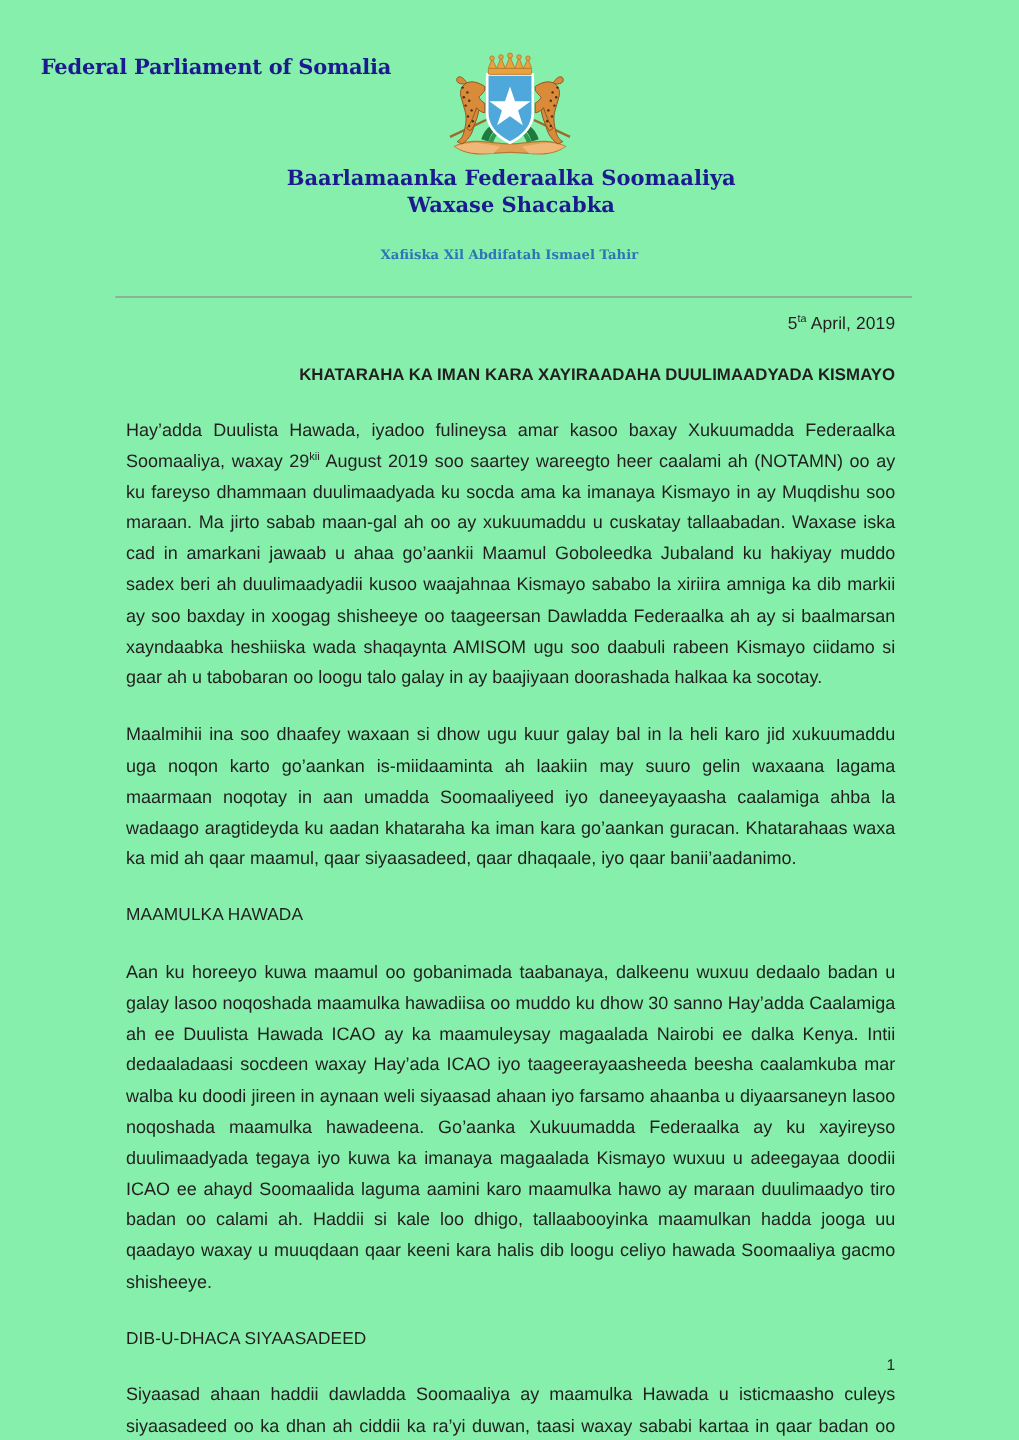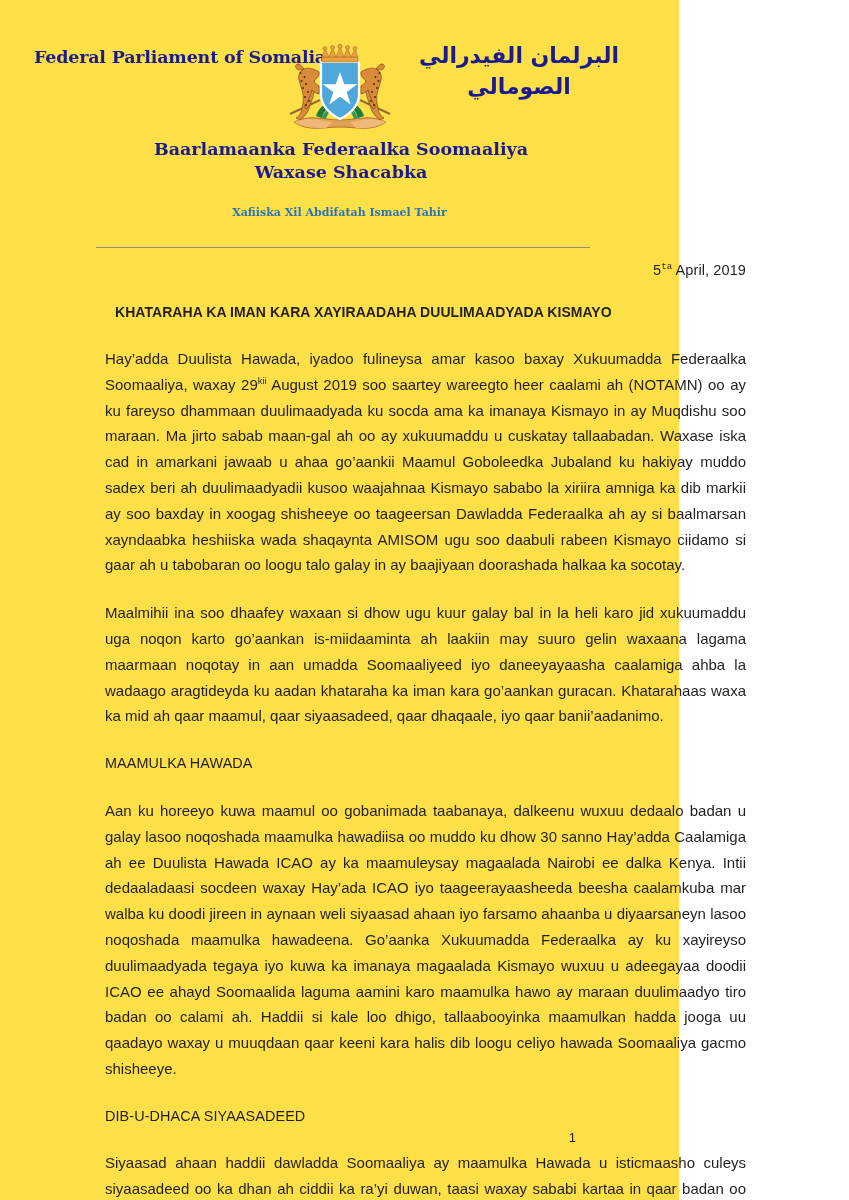--- a/index.html
+++ b/index.html
@@ -18,11 +18,11 @@
   }
 
   .page {
-    width: 679px;
+    width: 849px;
     height: 1200px;
     position: relative;
     box-sizing: border-box;
-    background: #fde047;
+    background: #86efac;
   }
 
   

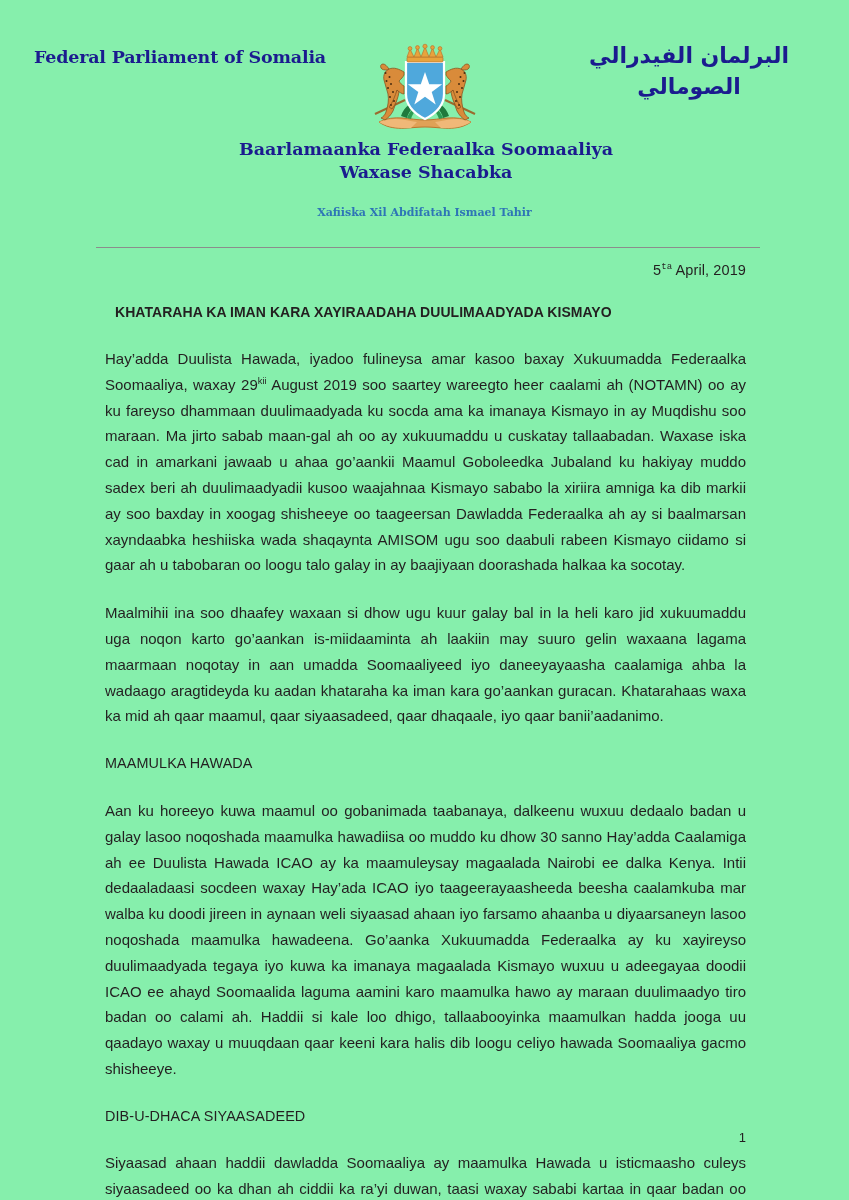--- a/index.html
+++ b/index.html
@@ -176,7 +176,6 @@
     </div>
 
     <div class="lh-ar">
-      <div>البرلمان الفيدرالي الصومالي</div>
     </div>
 
     <div class="emblem-wrap">

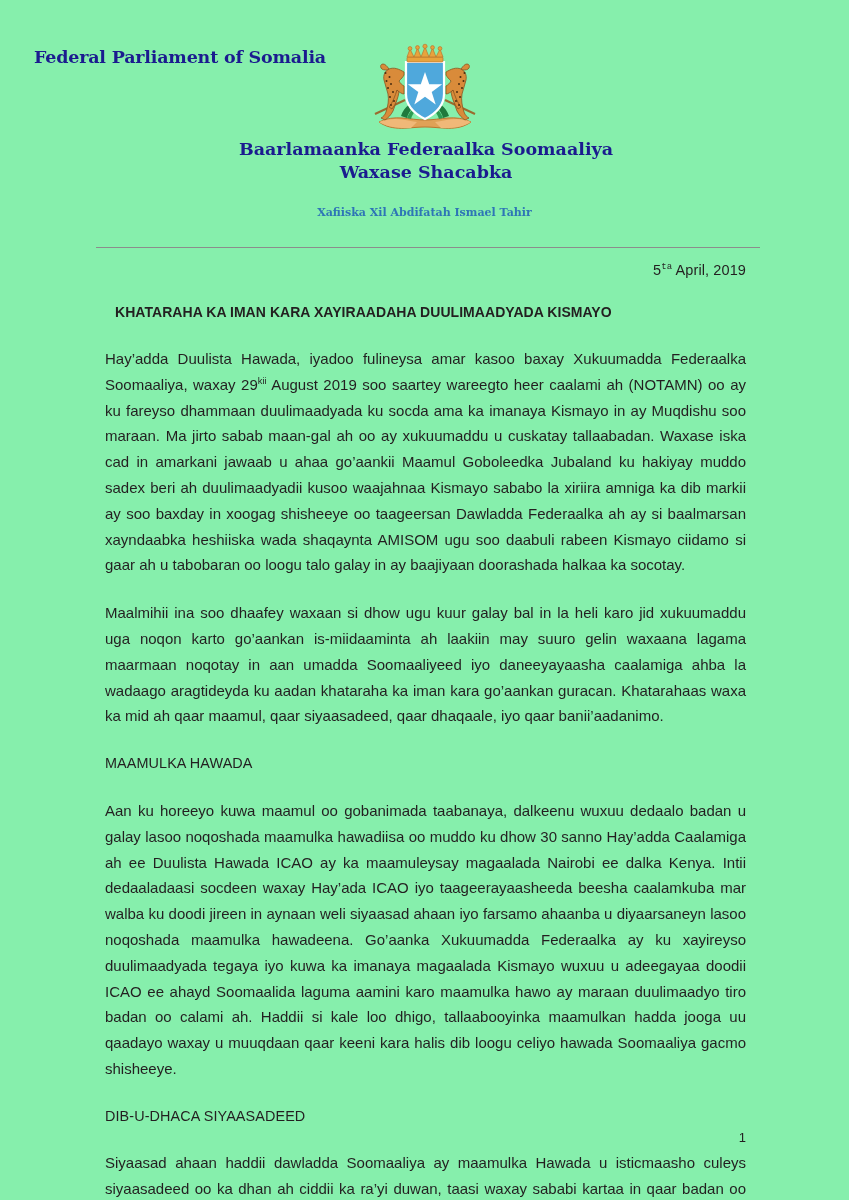--- a/index.html
+++ b/index.html
@@ -122,7 +122,6 @@
     font-size: 0.62em;
     vertical-align: super;
     line-height: 0;
-    font-family: Liberation Mono, monospace;
   }
 
   .doc-title {

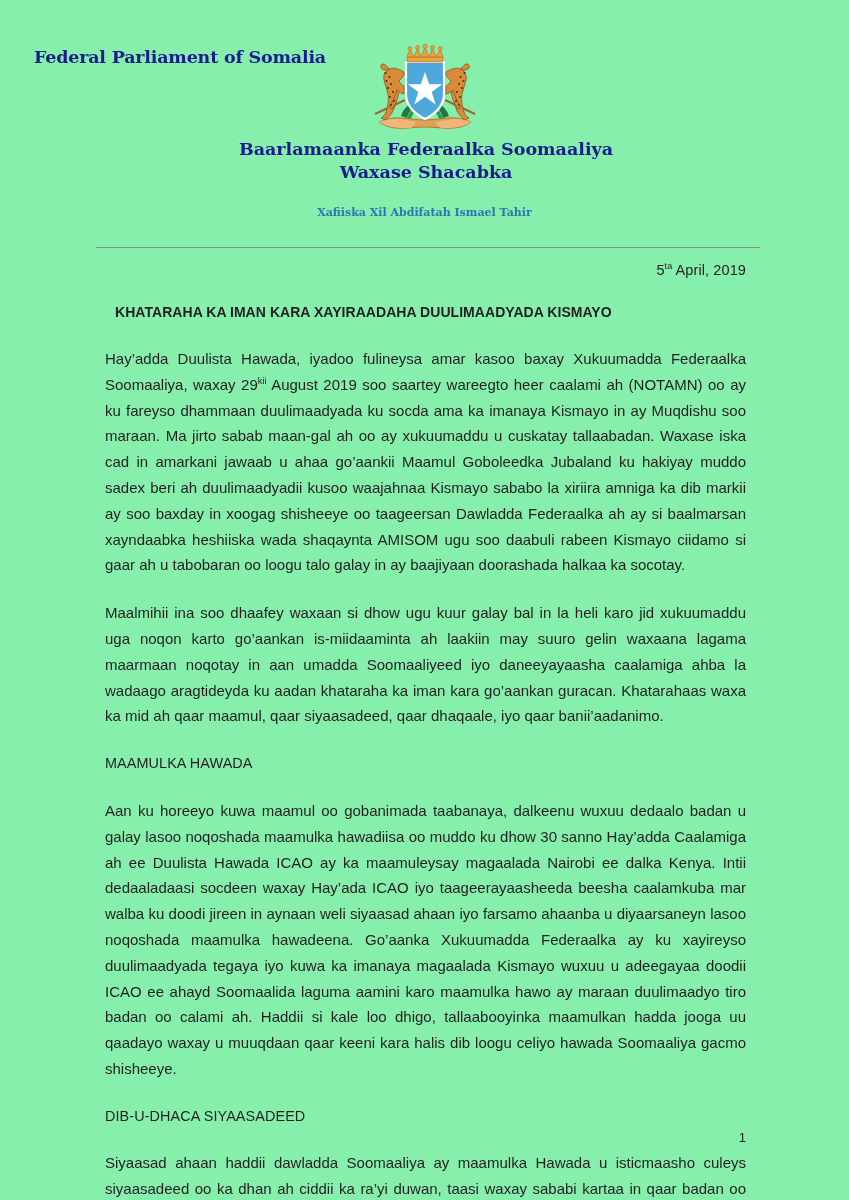--- a/index.html
+++ b/index.html
@@ -125,7 +125,7 @@
   }
 
   .doc-title {
-    text-align: left;
+    text-align: right;
     font-weight: bold;
     font-size: 14px;
     letter-spacing: 0.05px;

